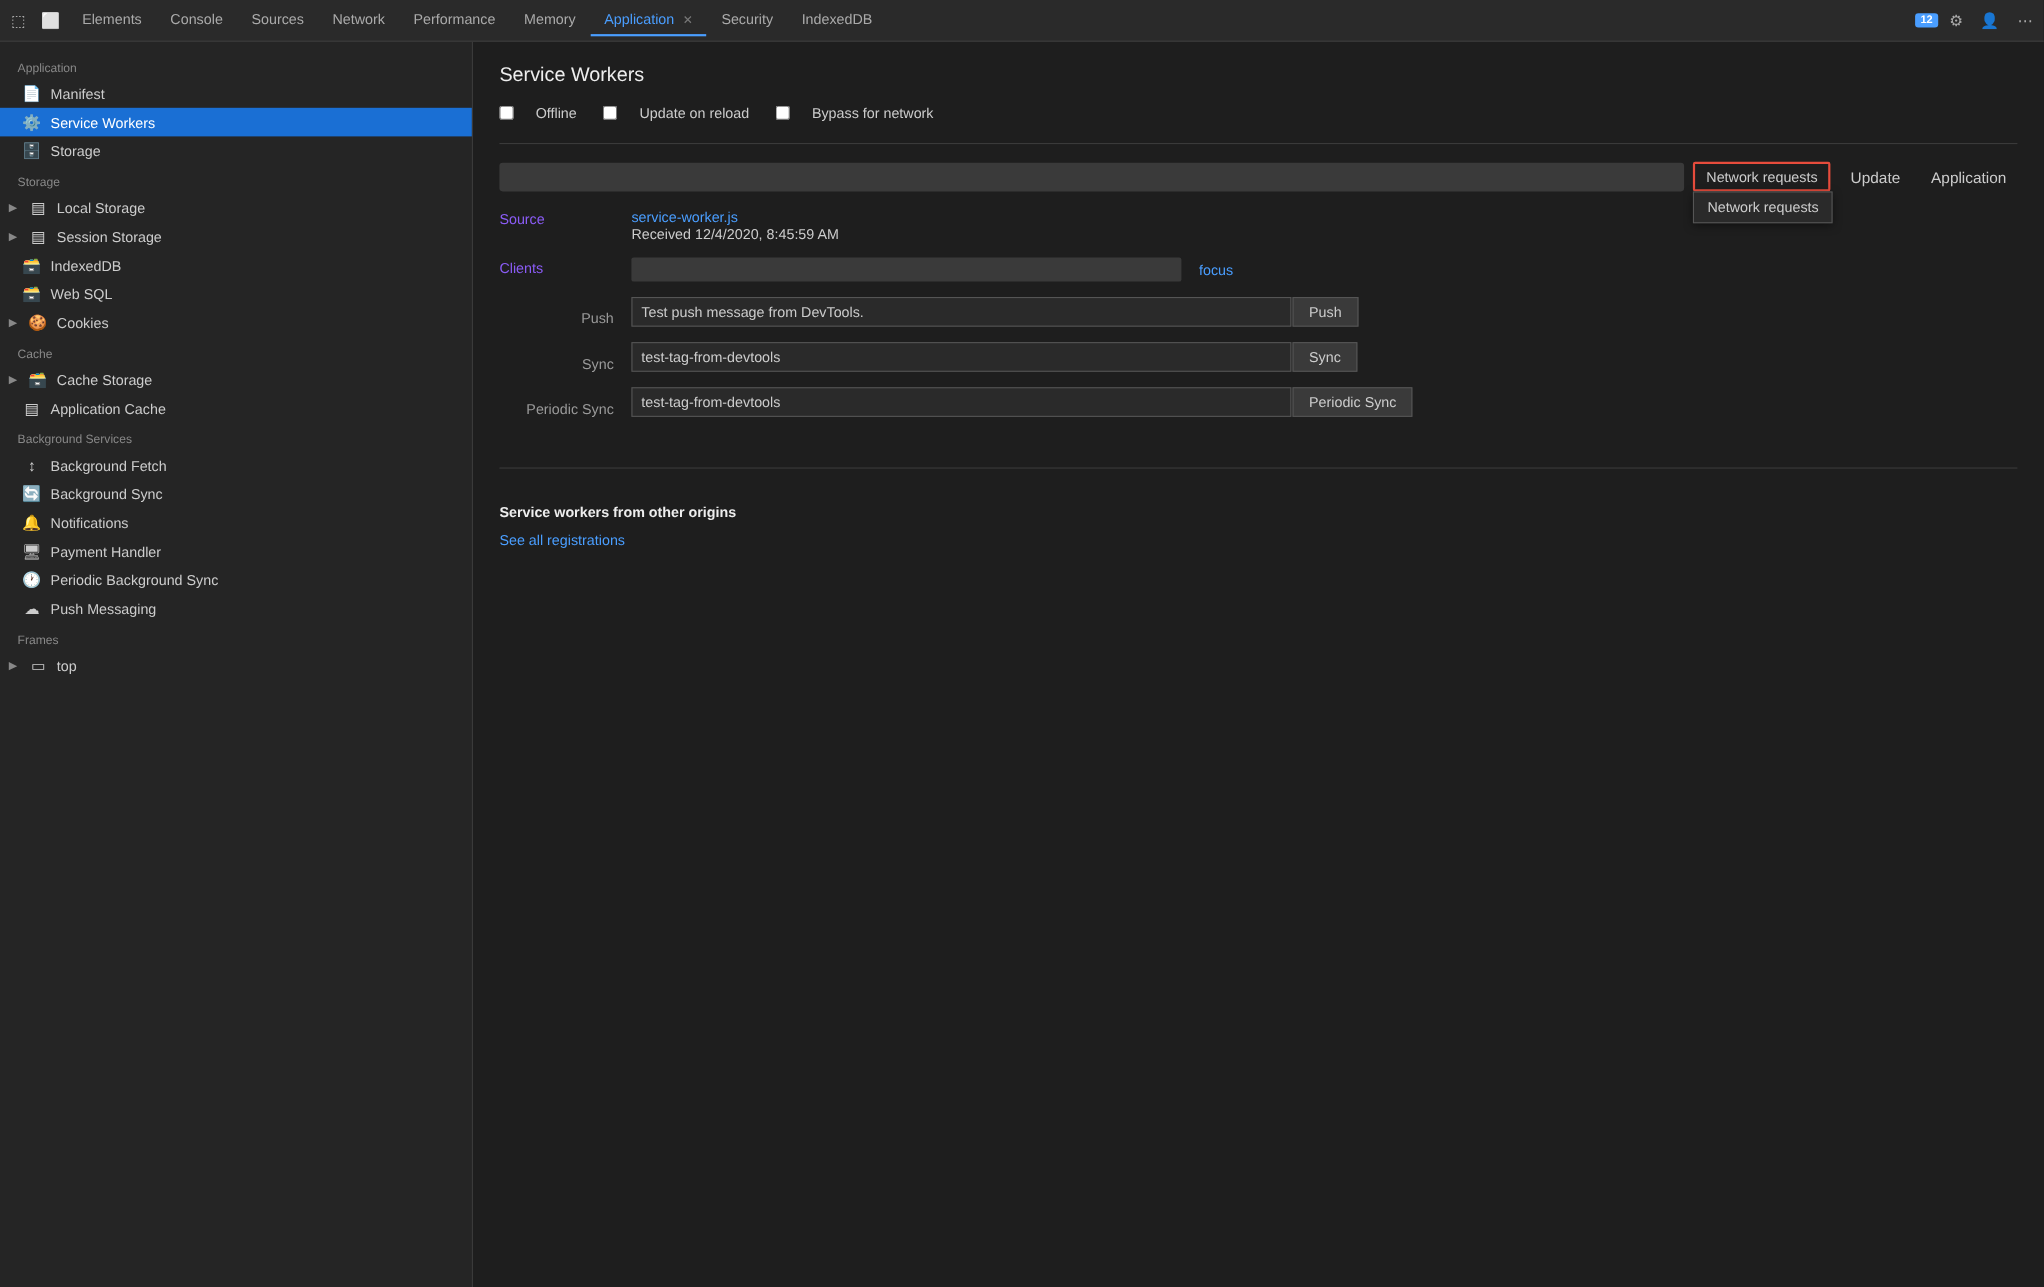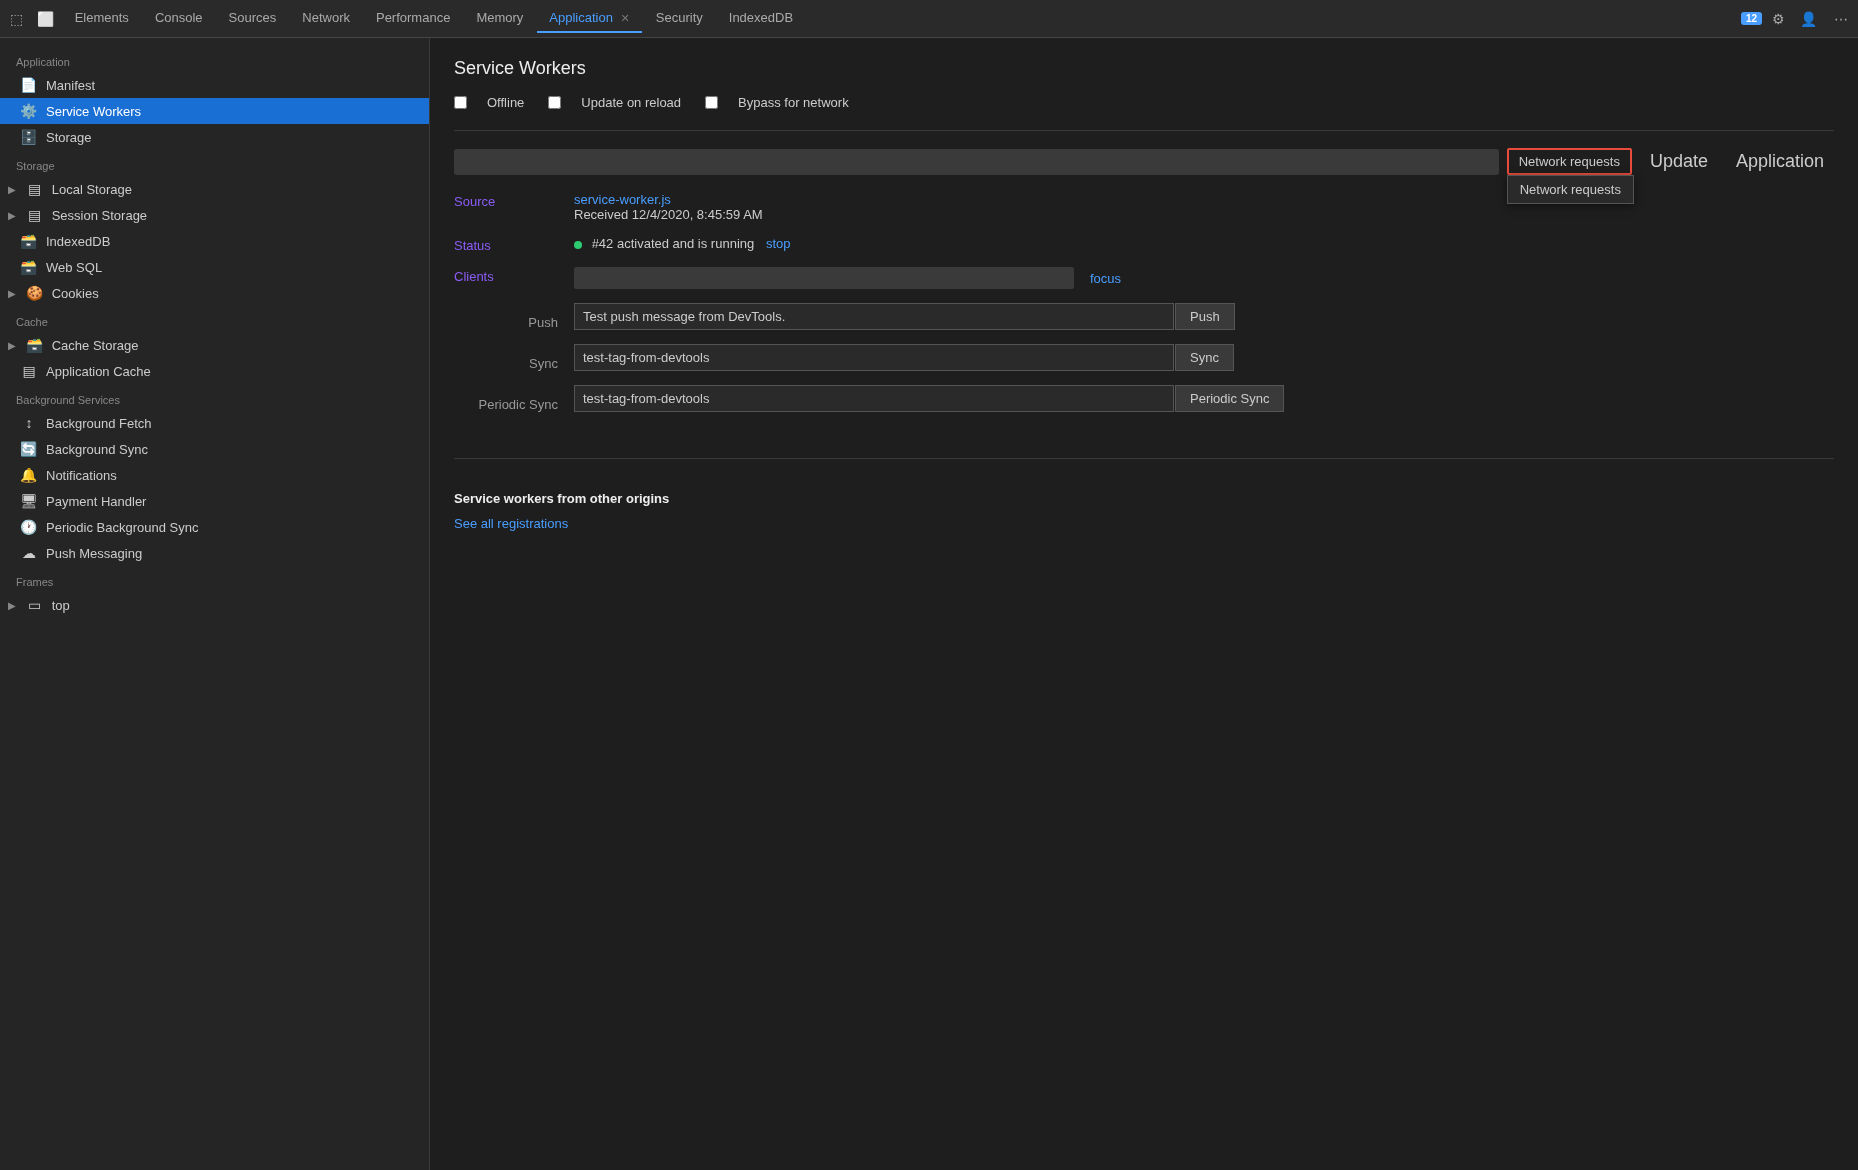--- a/index.html
+++ b/index.html
@@ -188,7 +188,7 @@
       border: none;
       color: #ccc;
       cursor: pointer;
-      font-size: 18px;
+      font-size: 14px;
     }
 
     

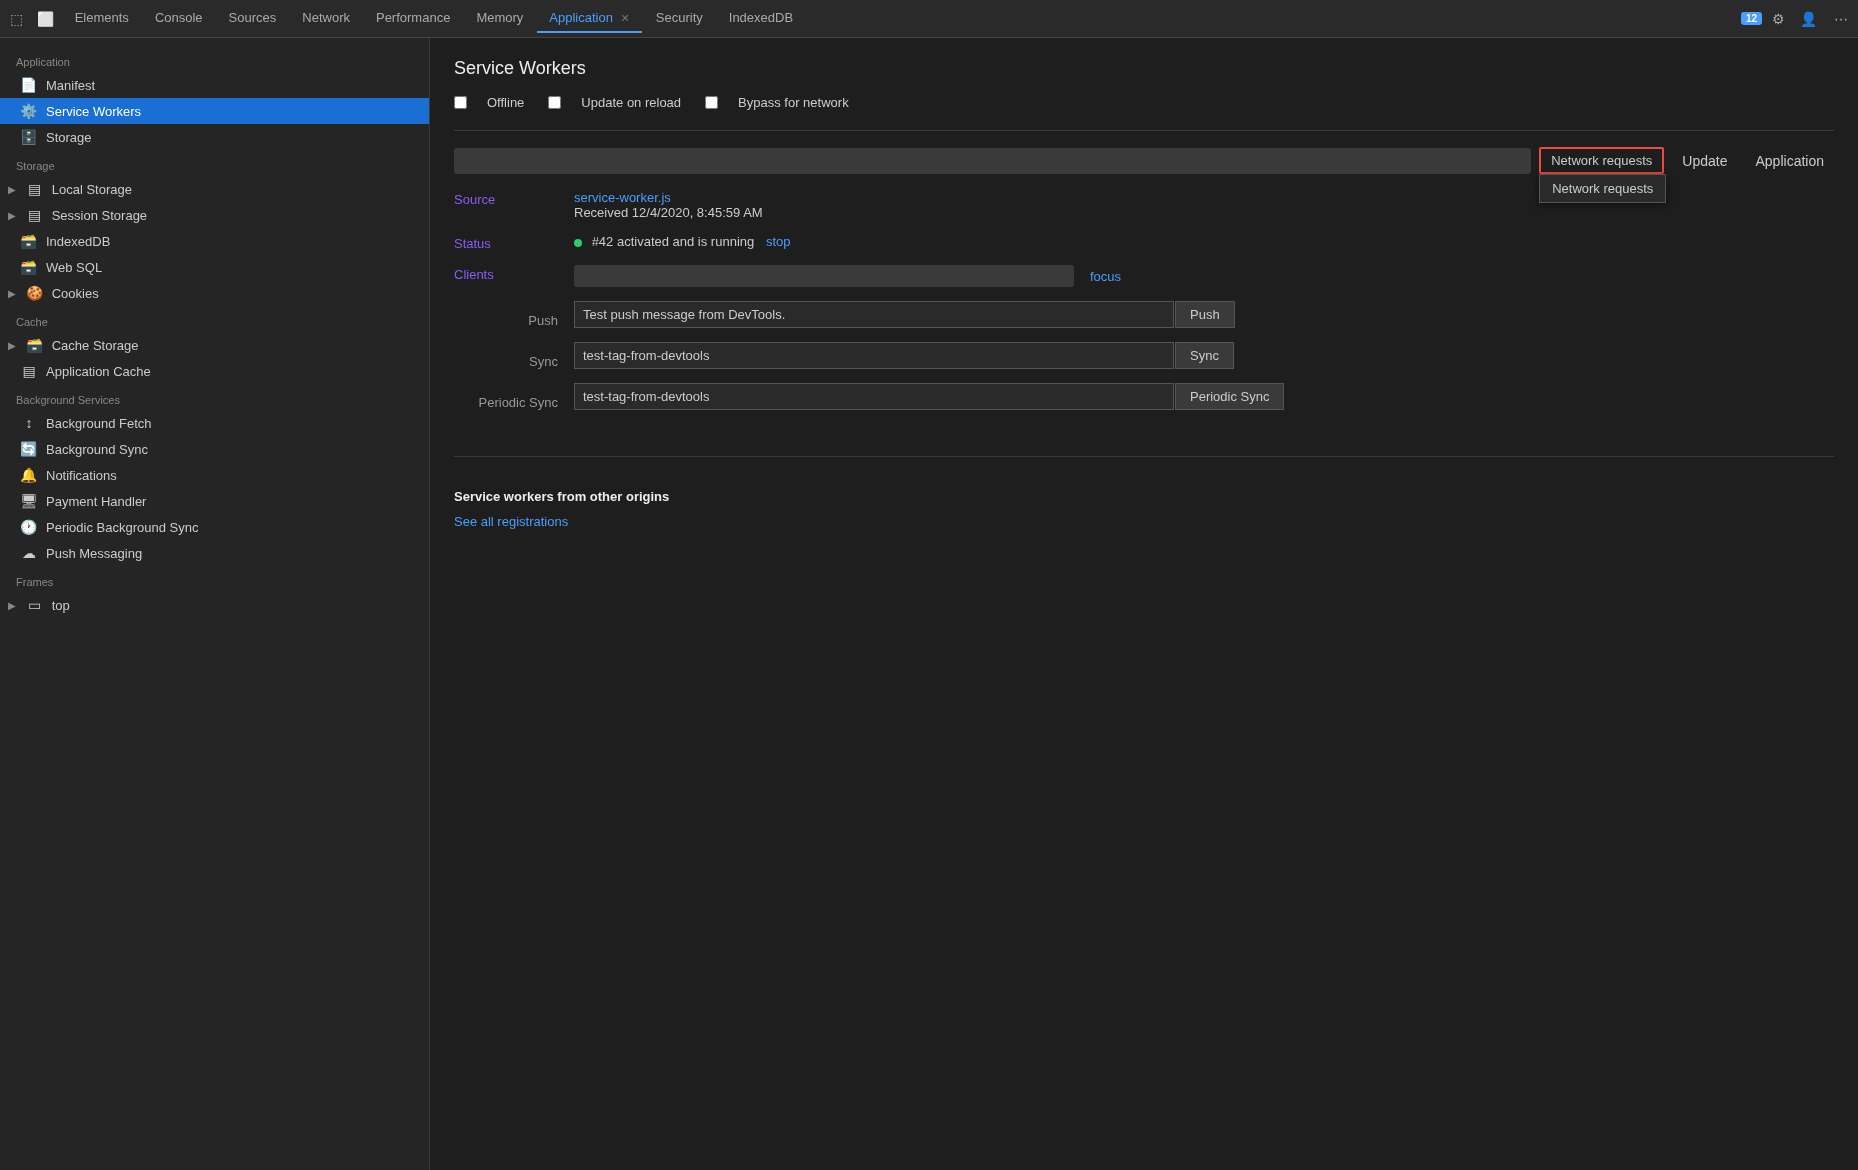--- a/index.html
+++ b/index.html
@@ -480,14 +480,6 @@
           </div>
         </div>
 
-        <div class="worker-detail-row">
-          <div class="detail-label">Status</div>
-          <div class="detail-value">
-            <span class="status-dot"></span>
-            <span>#42 activated and is running</span>
-            <a href="#" class="stop-link">stop</a>
-          </div>
-        </div>
 
         <div class="worker-detail-row">
           <div class="detail-label">Clients</div>

